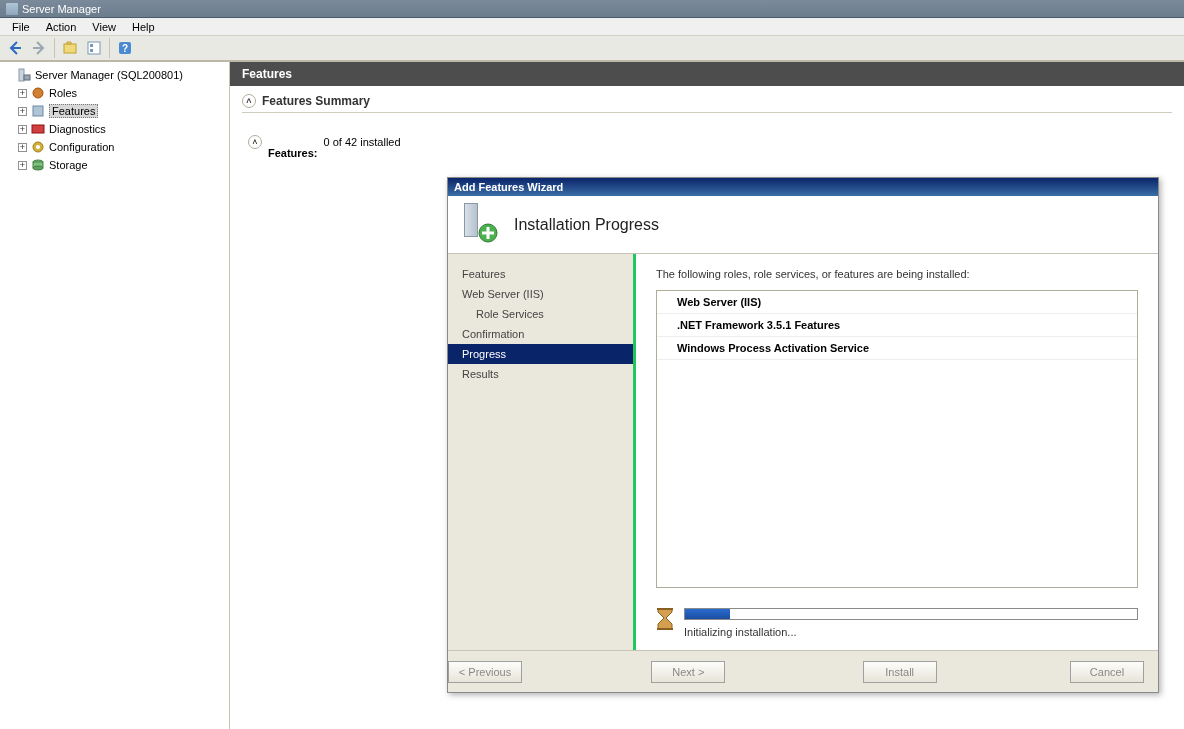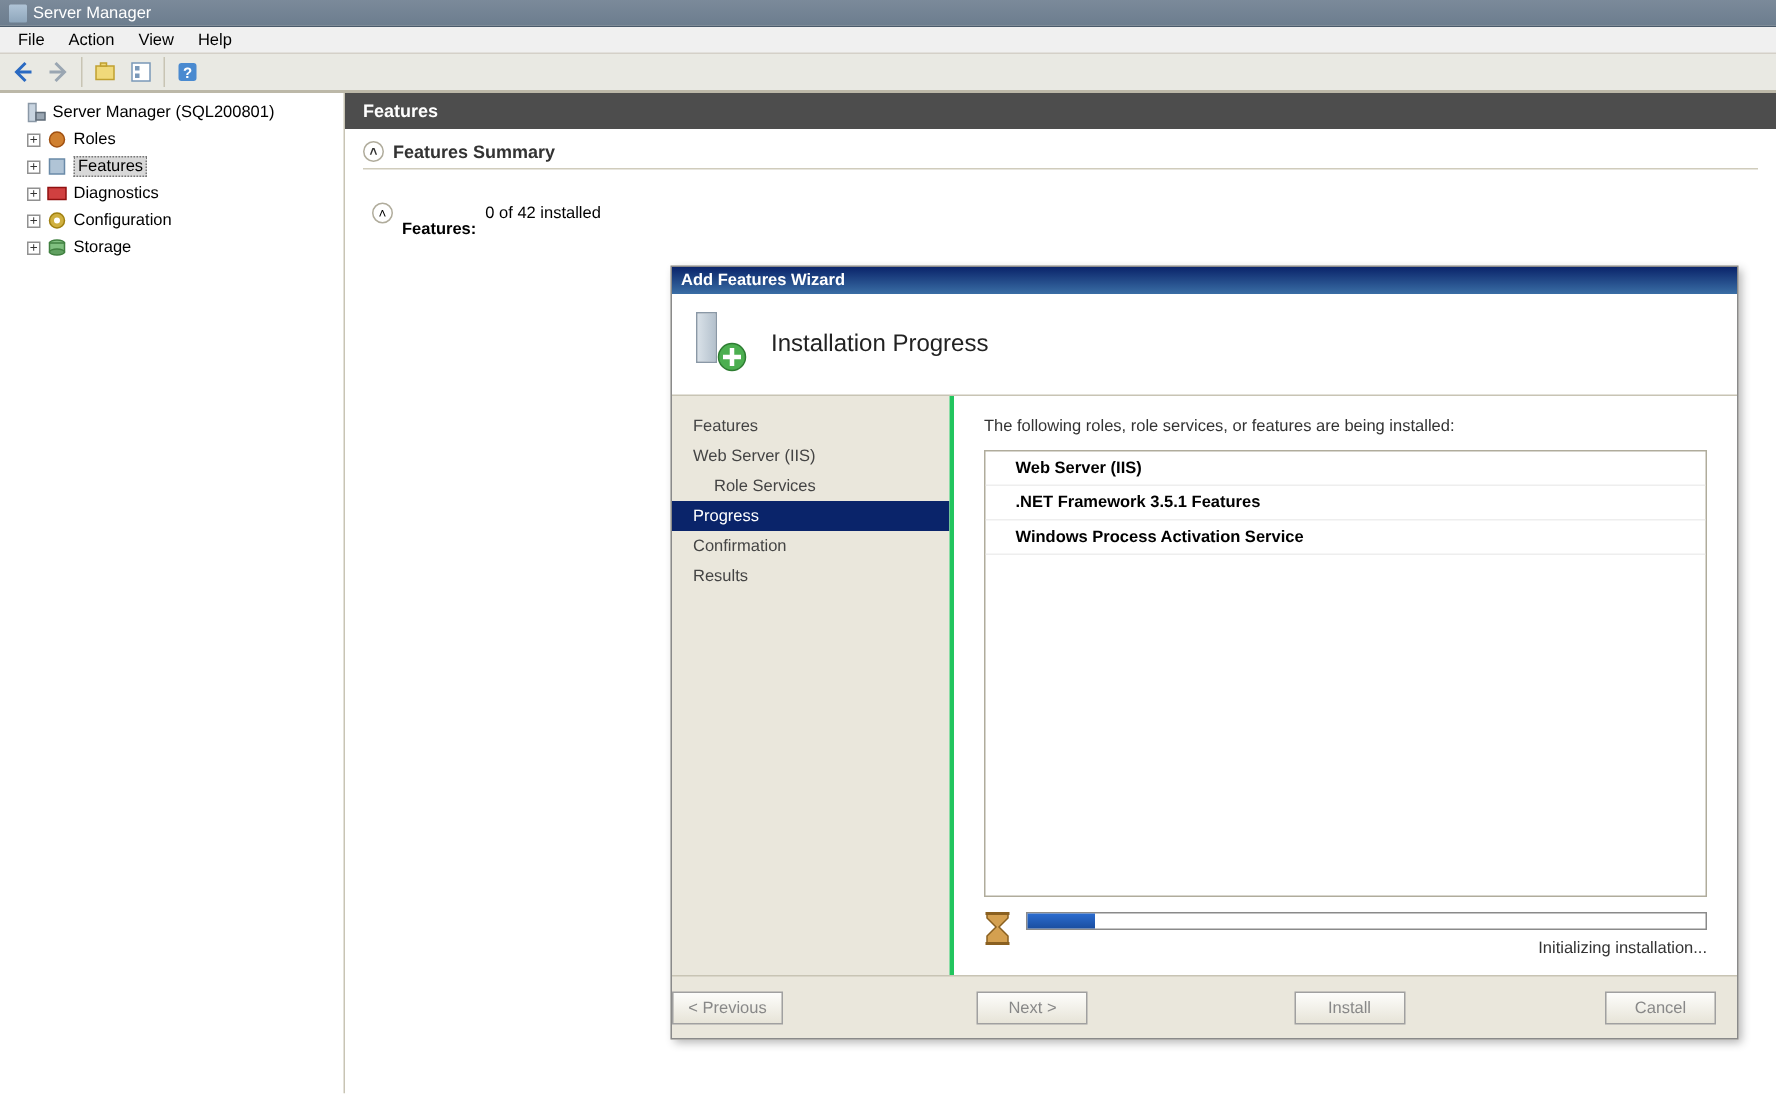--- a/index.html
+++ b/index.html
@@ -49,7 +49,7 @@
   
   .wizard { position: absolute; left: 447px; top: 177px; width: 712px; height: 516px; background: #eae7dc; border: 1px solid #8a8a8a; box-shadow: 2px 2px 6px rgba(0,0,0,0.3); display: flex; flex-direction: column; }
   .wizard-title { background: linear-gradient(#0a246a, #3a6ea5); color: #fff; height: 18px; display:flex; align-items:center; padding-left:6px; font-size:11px; font-weight: bold; }
-  .wizard-banner { background: #fff; height: 68px; border-bottom: 1px solid #c8c4b4; display:flex; align-items:center; gap: 12px; padding-left: 10px; }
+  .wizard-banner { background: #fff; height: 58px; border-bottom: 1px solid #c8c4b4; display:flex; align-items:center; gap: 12px; padding-left: 10px; }
   .wizard-banner .wicon { width: 44px; height: 44px; position:relative; }
   .wizard-banner .wicon .tower { position:absolute; left:6px; top:0; width:14px; height:34px; background:linear-gradient(90deg,#d9e1e8,#b4c1cd); border:1px solid #8a98a6; }
   .wizard-banner .wicon .plus { position:absolute; left:20px; top:20px; width:20px; height:20px; }

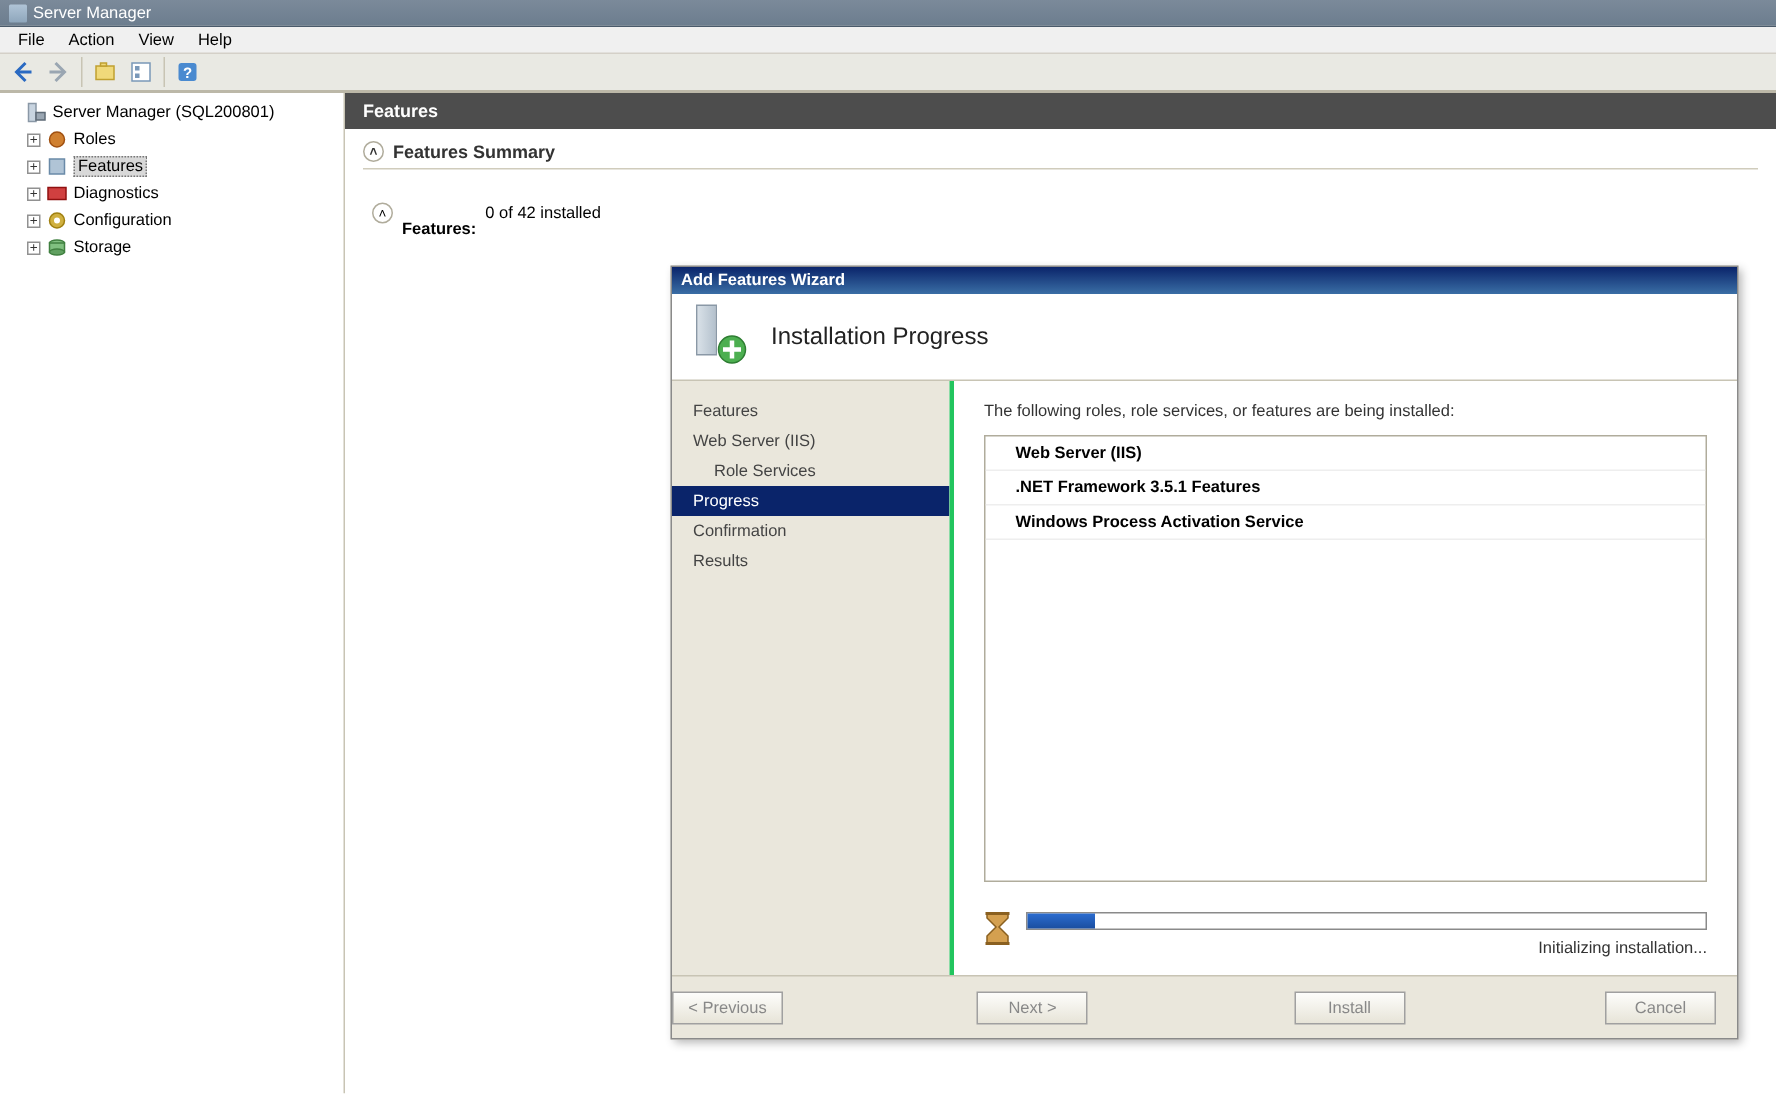--- a/index.html
+++ b/index.html
@@ -221,8 +221,8 @@
       <div class="navitem">Features</div>
       <div class="navitem">Web Server (IIS)</div>
       <div class="navitem sub">Role Services</div>
+      <div class="navitem">Confirmation</div>
       <div class="navitem active">Progress</div>
-      <div class="navitem">Confirmation</div>
       <div class="navitem">Results</div>
     </div>
     <div class="wizard-right">

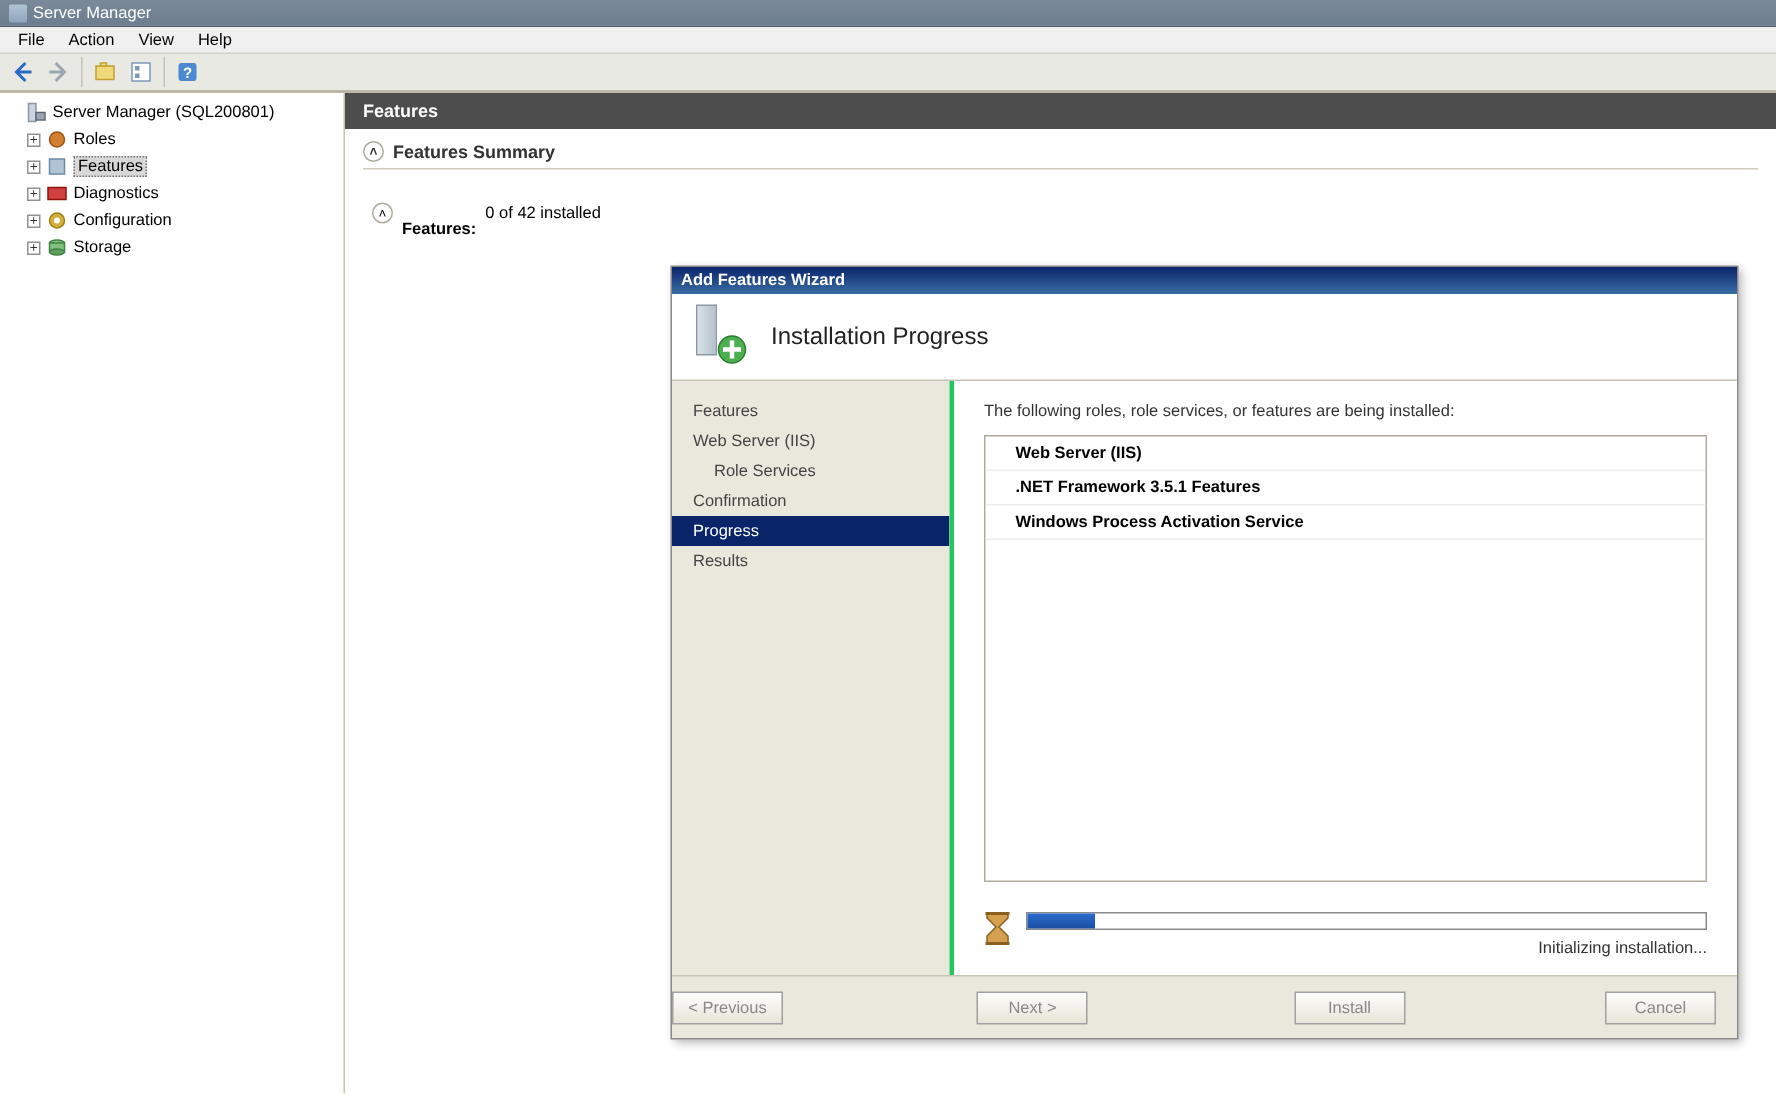--- a/index.html
+++ b/index.html
@@ -65,7 +65,7 @@
   .install-list .item { padding: 5px 20px; font-weight: bold; font-size: 11px; border-bottom: 1px solid #eee; }
   .progress-area { position: absolute; left: 20px; right: 20px; bottom: 12px; display:flex; gap: 10px; align-items: flex-start; }
   .hourglass { width: 18px; height: 22px; }
-  .progress-col { flex:1;text-align:right; }
+  .progress-col { flex:1; }
   .progress-bar { height: 12px; border: 1px solid #8a8a8a; background: #fff; position: relative; }
   .progress-fill { position:absolute; left:0; top:0; bottom:0; background: linear-gradient(#2b6cd0, #1a4ea0); }
   .progress-text { font-size: 11px; color: #333; margin-top: 6px; }

